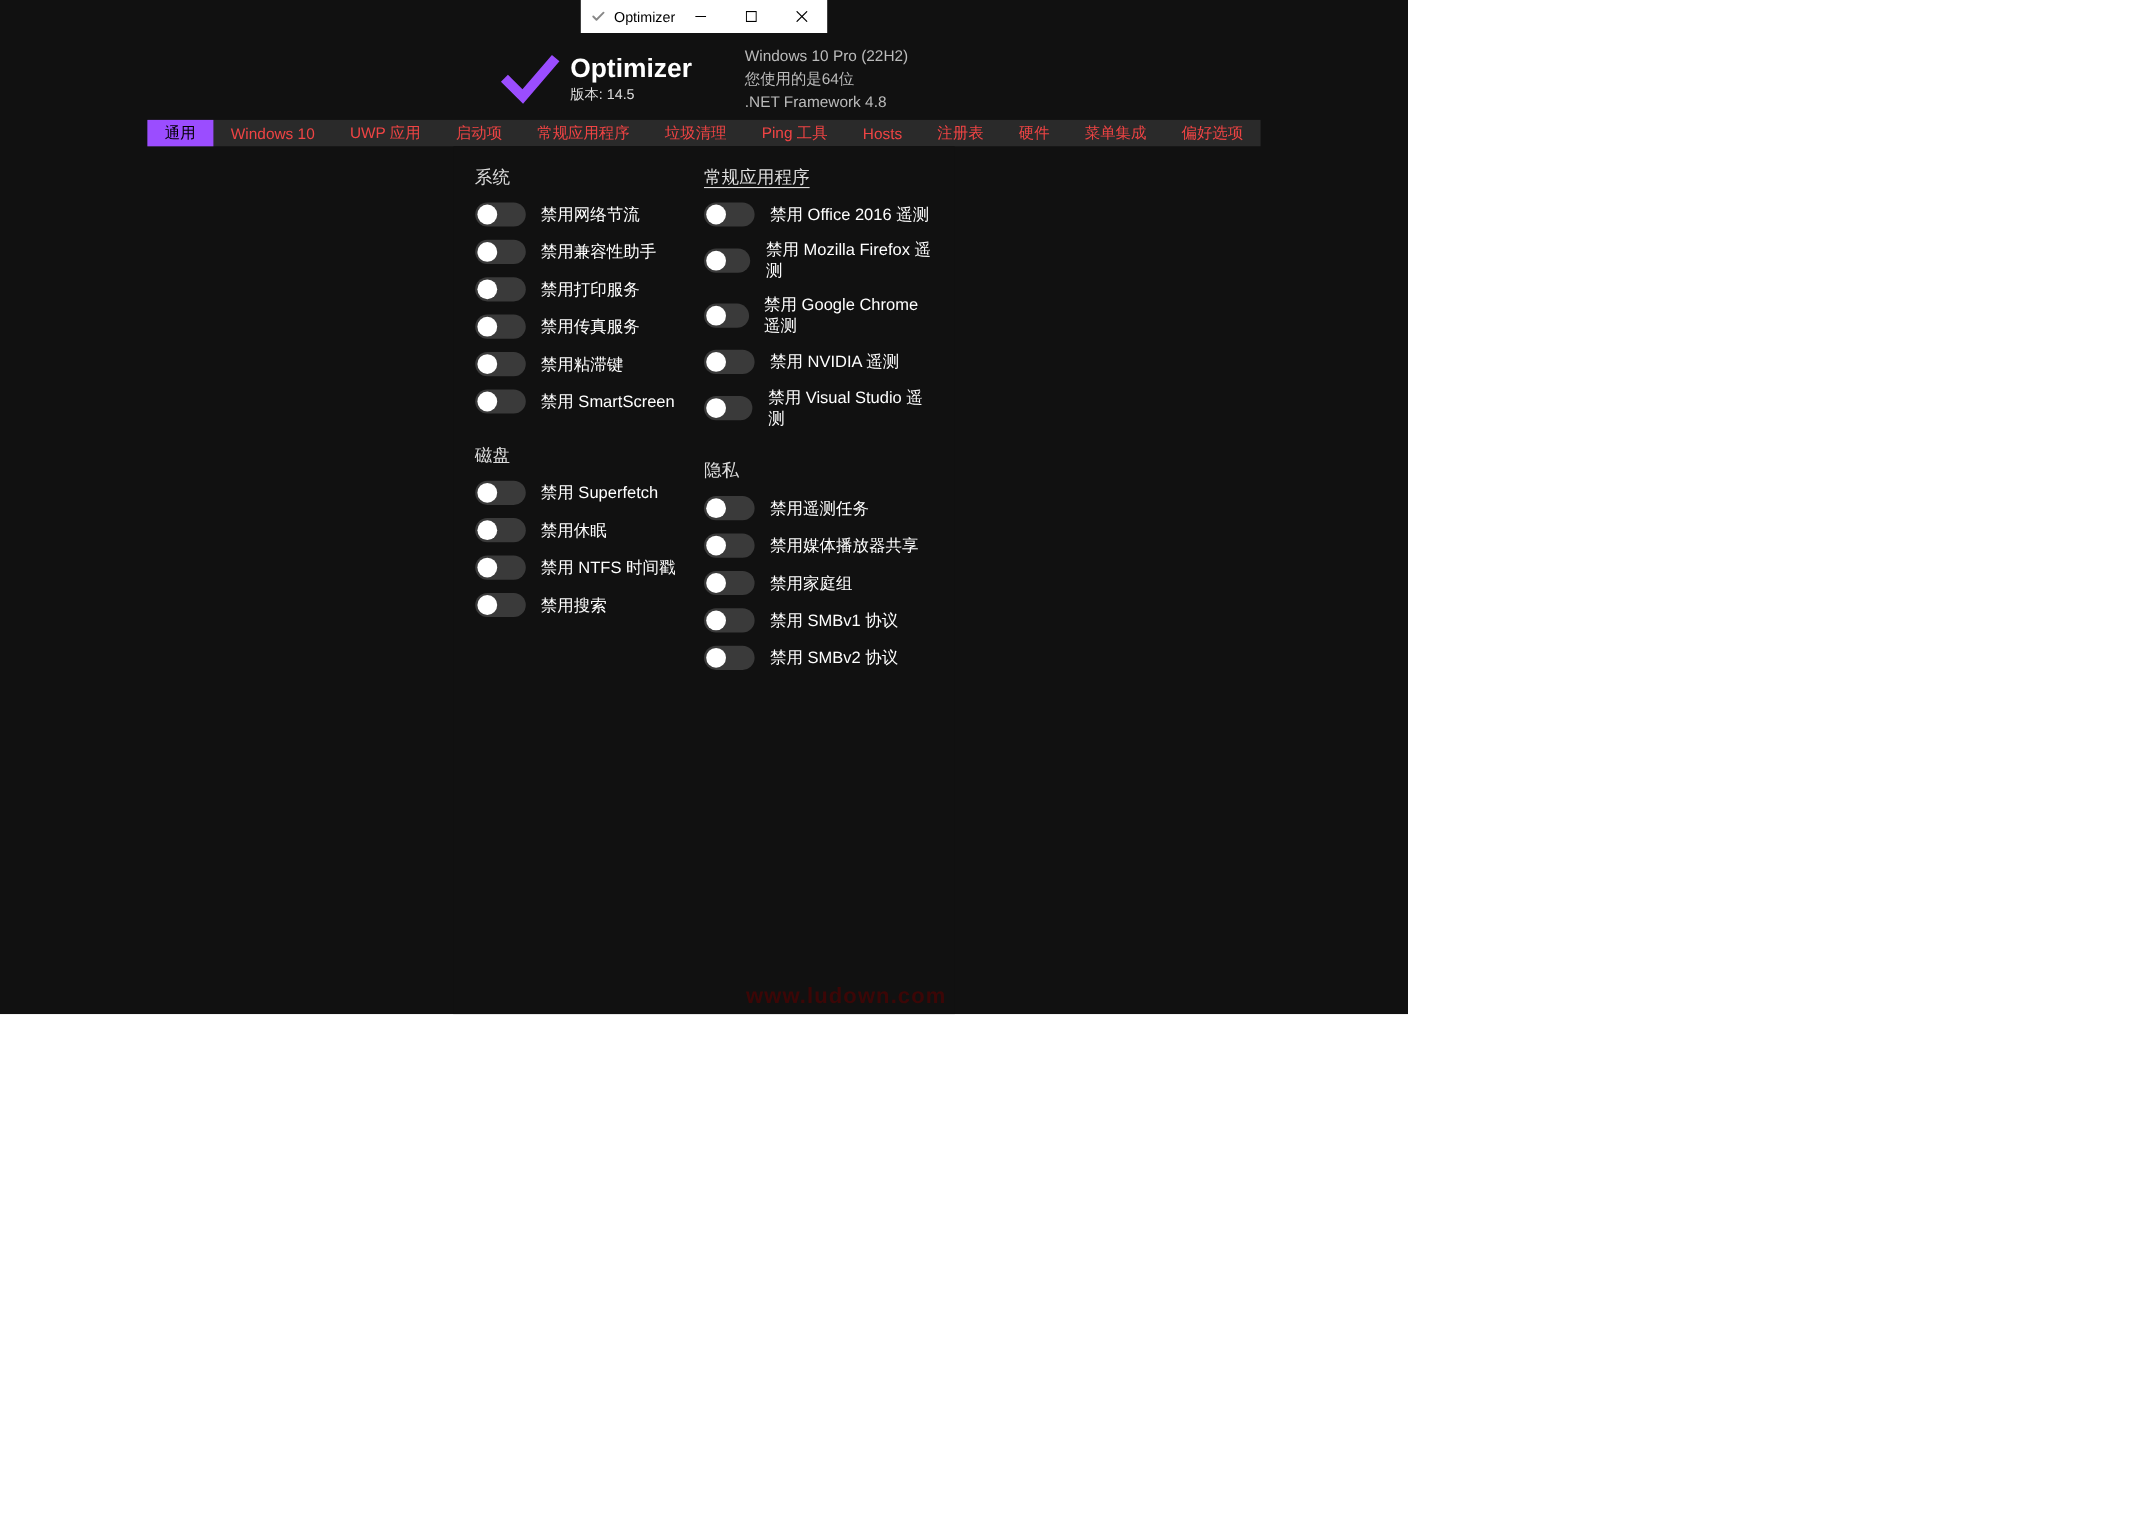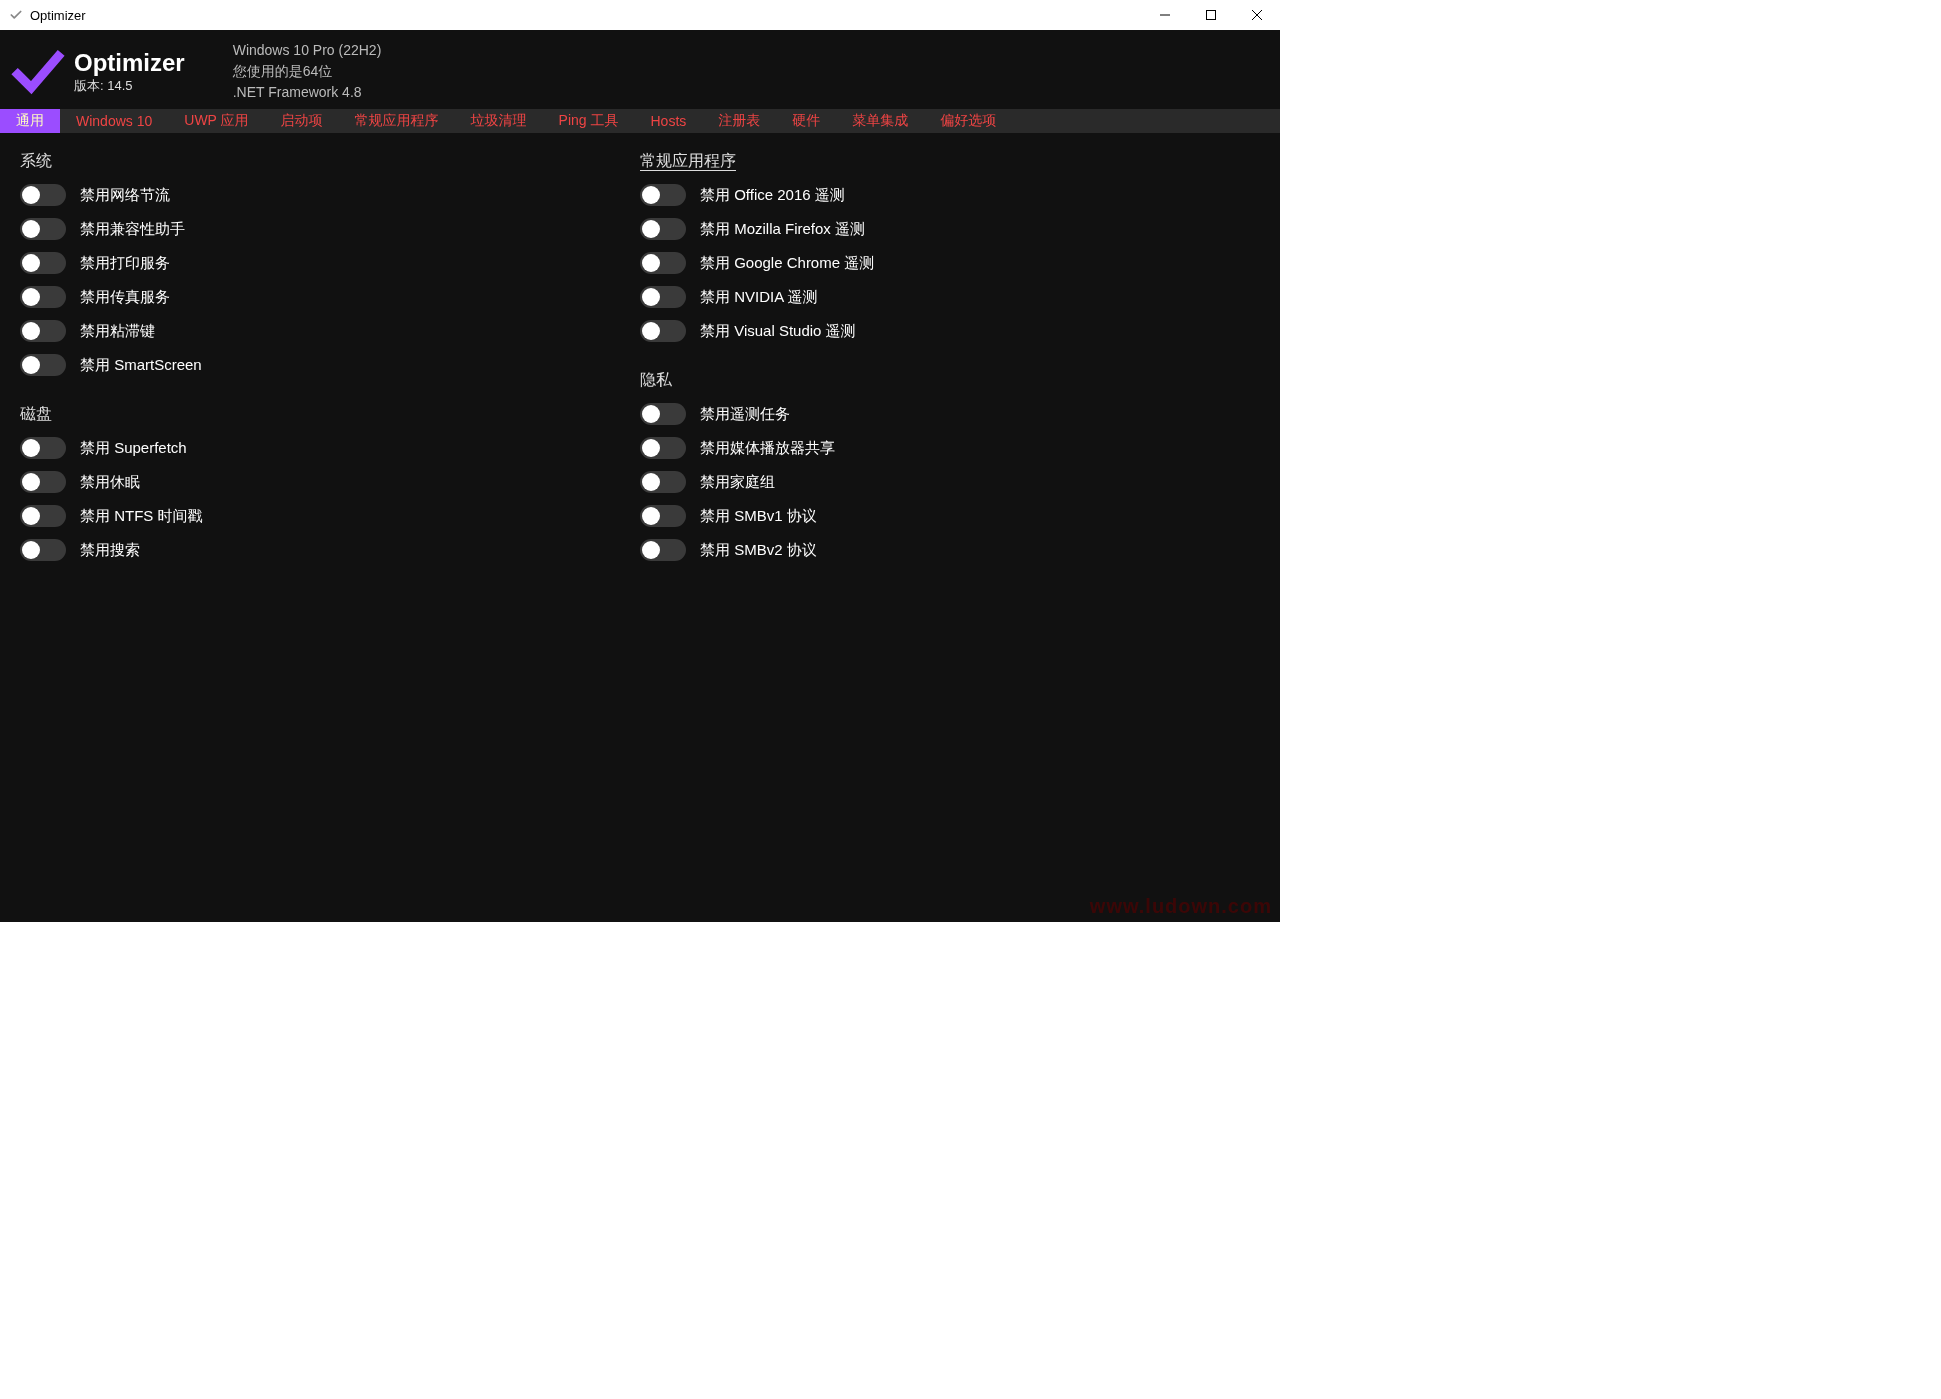--- a/index.html
+++ b/index.html
@@ -16,6 +16,7 @@
   background: #111;
   display: flex;
   flex-direction: column;
+  align-items: center;
 }
 .titlebar {
   height: 30px;

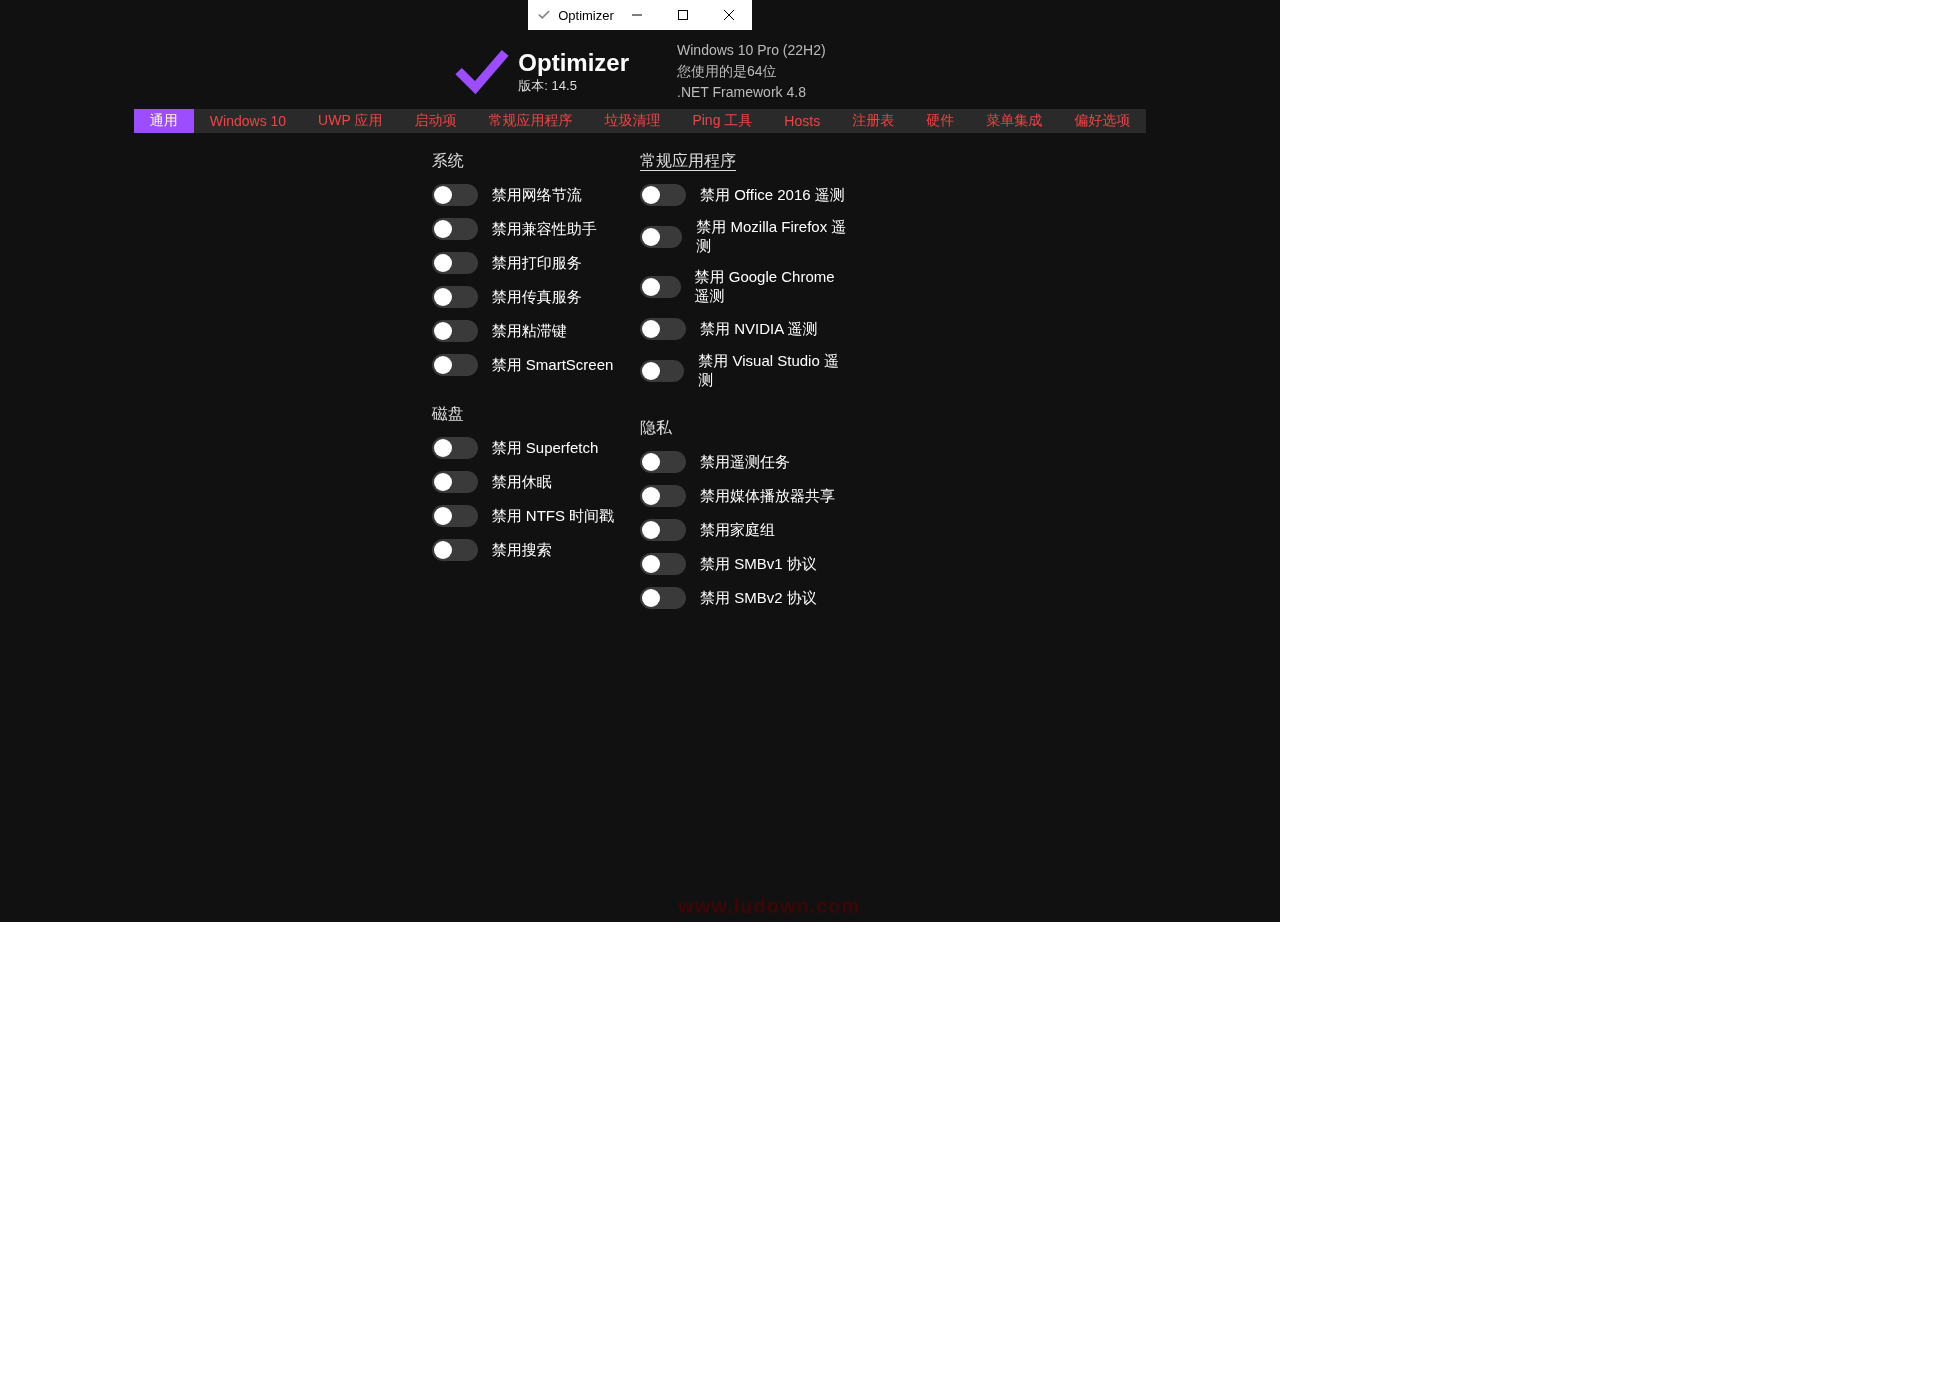--- a/index.html
+++ b/index.html
@@ -93,7 +93,7 @@
 }
 .tab.active {
   background: #9b4dff;
-  color: #fef9c3;
+  color: #000000;
   font-weight: 500;
 }
 .content {

